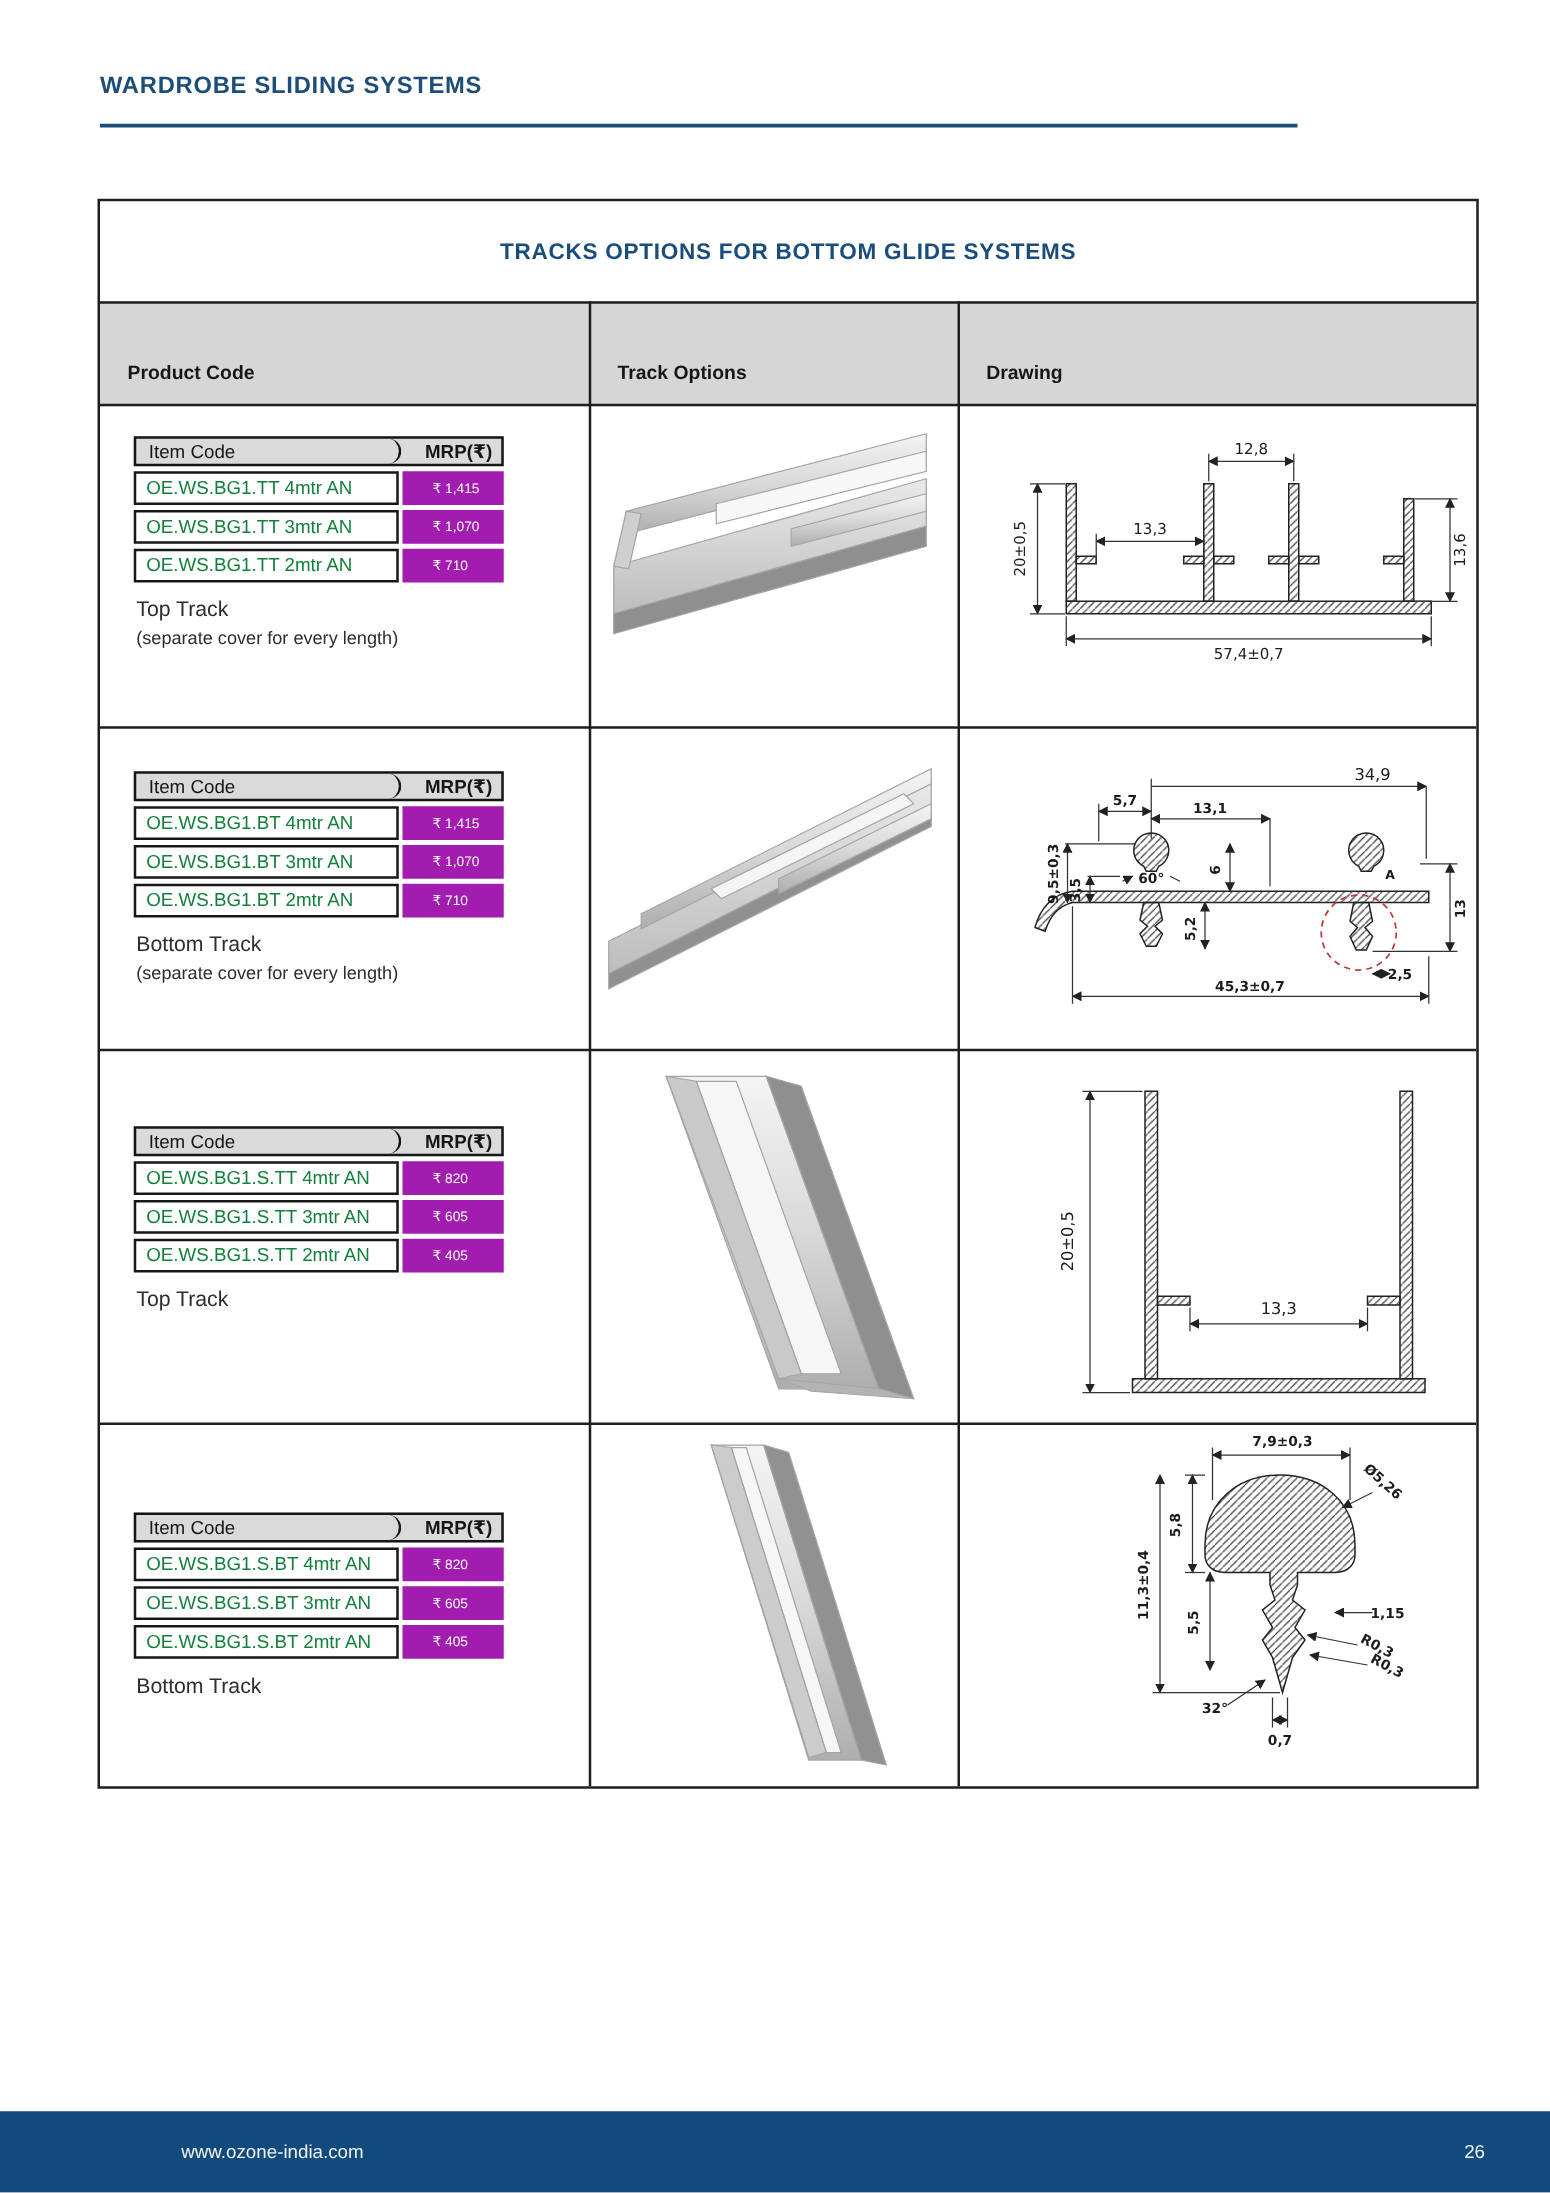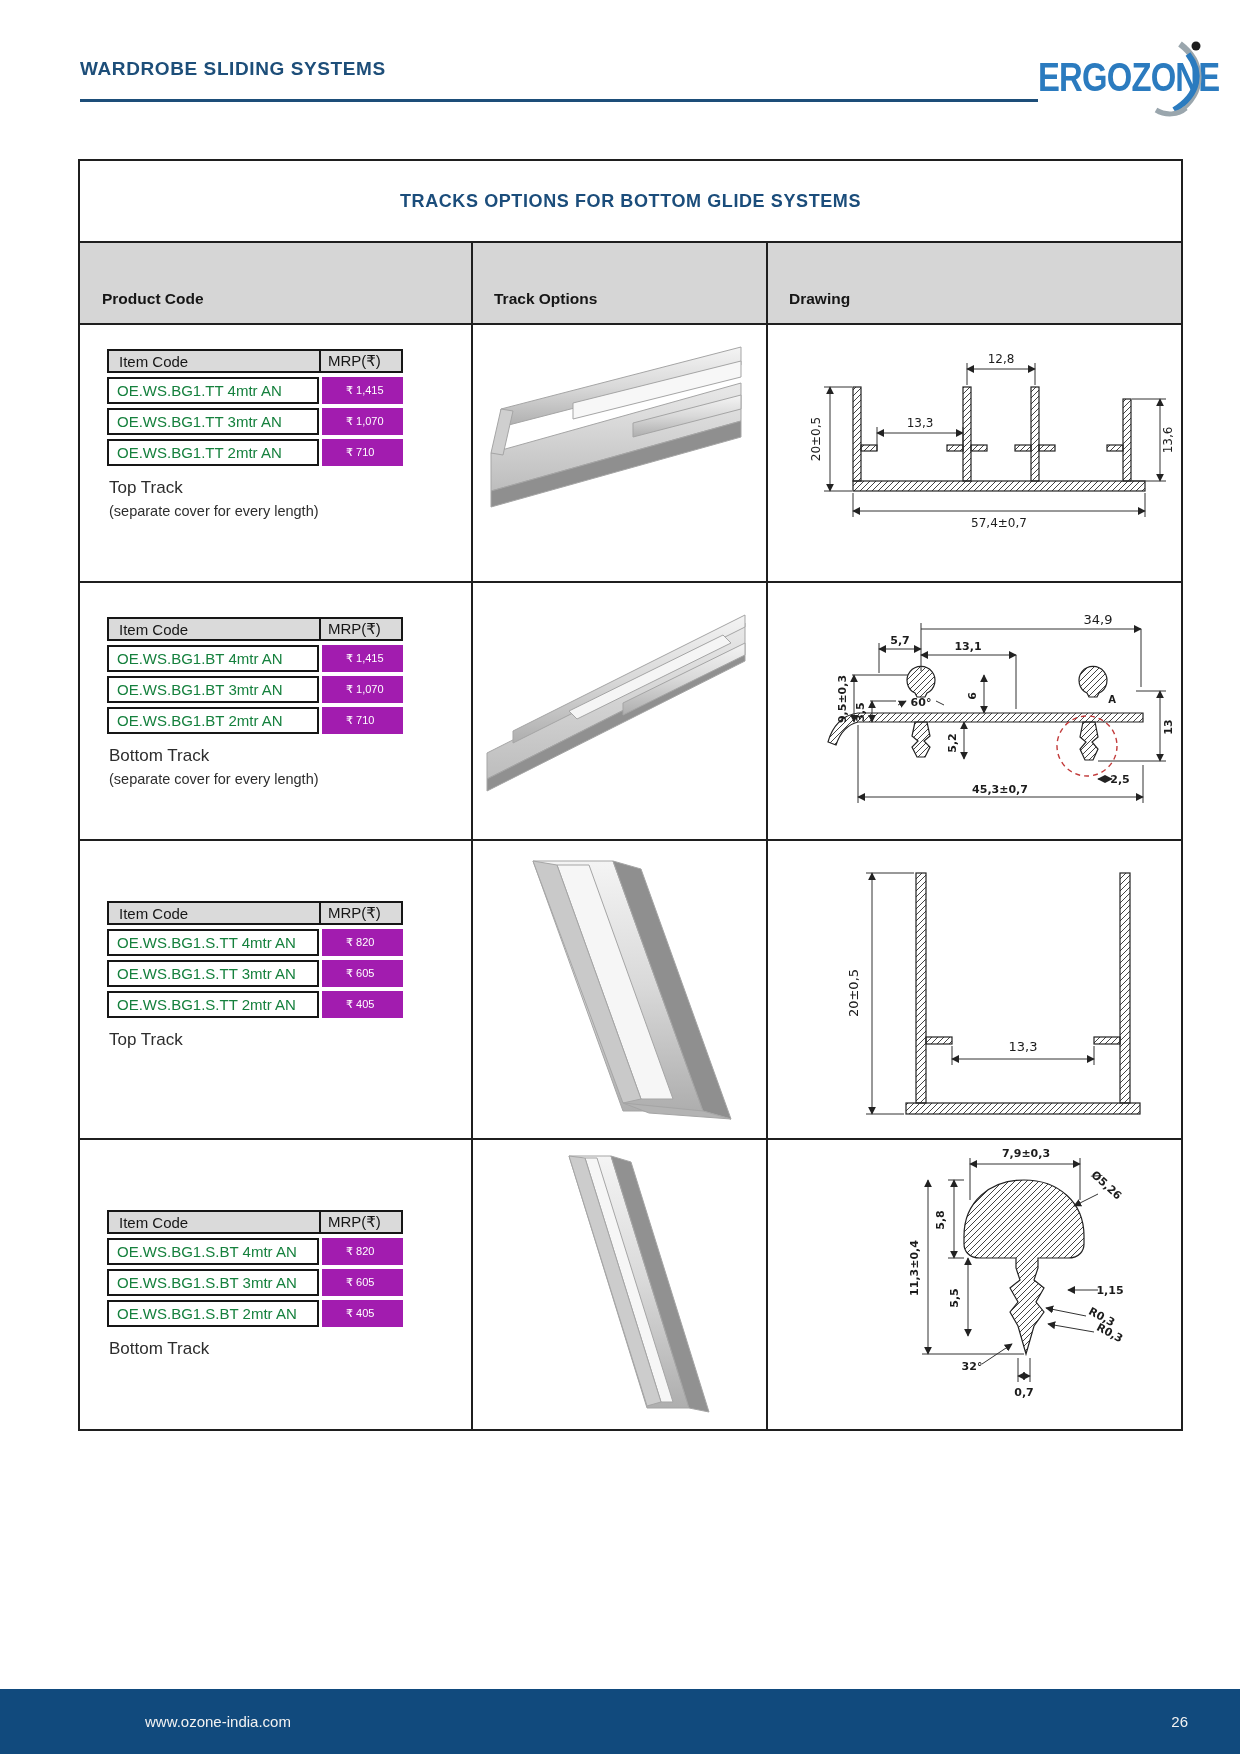--- a/index.html
+++ b/index.html
@@ -58,15 +58,6 @@
 
   <div class="page-title">WARDROBE SLIDING SYSTEMS</div>
   <div class="title-rule"></div>
-  <div class="logo">
-    <span class="logo-text">ERGOZONE</span>
-    <svg width="170" height="78" viewBox="0 0 170 78">
-      <path d="M142,4 C 166,22 168,52 140,72" fill="none" stroke="#9aa6ad" stroke-width="6"></path>
-      <path d="M150,14 C 164,32 162,54 136,70" fill="none" stroke="#2b7bbf" stroke-width="6"></path>
-      <path d="M118,70 C 128,76 140,75 148,68" fill="none" stroke="#9aa6ad" stroke-width="5"></path>
-      <circle cx="158" cy="6" r="4.5" fill="#1d1d1d"></circle>
-    </svg>
-  </div>
 
   <div class="catalog">
     <div class="t-title">TRACKS OPTIONS FOR BOTTOM GLIDE SYSTEMS</div>

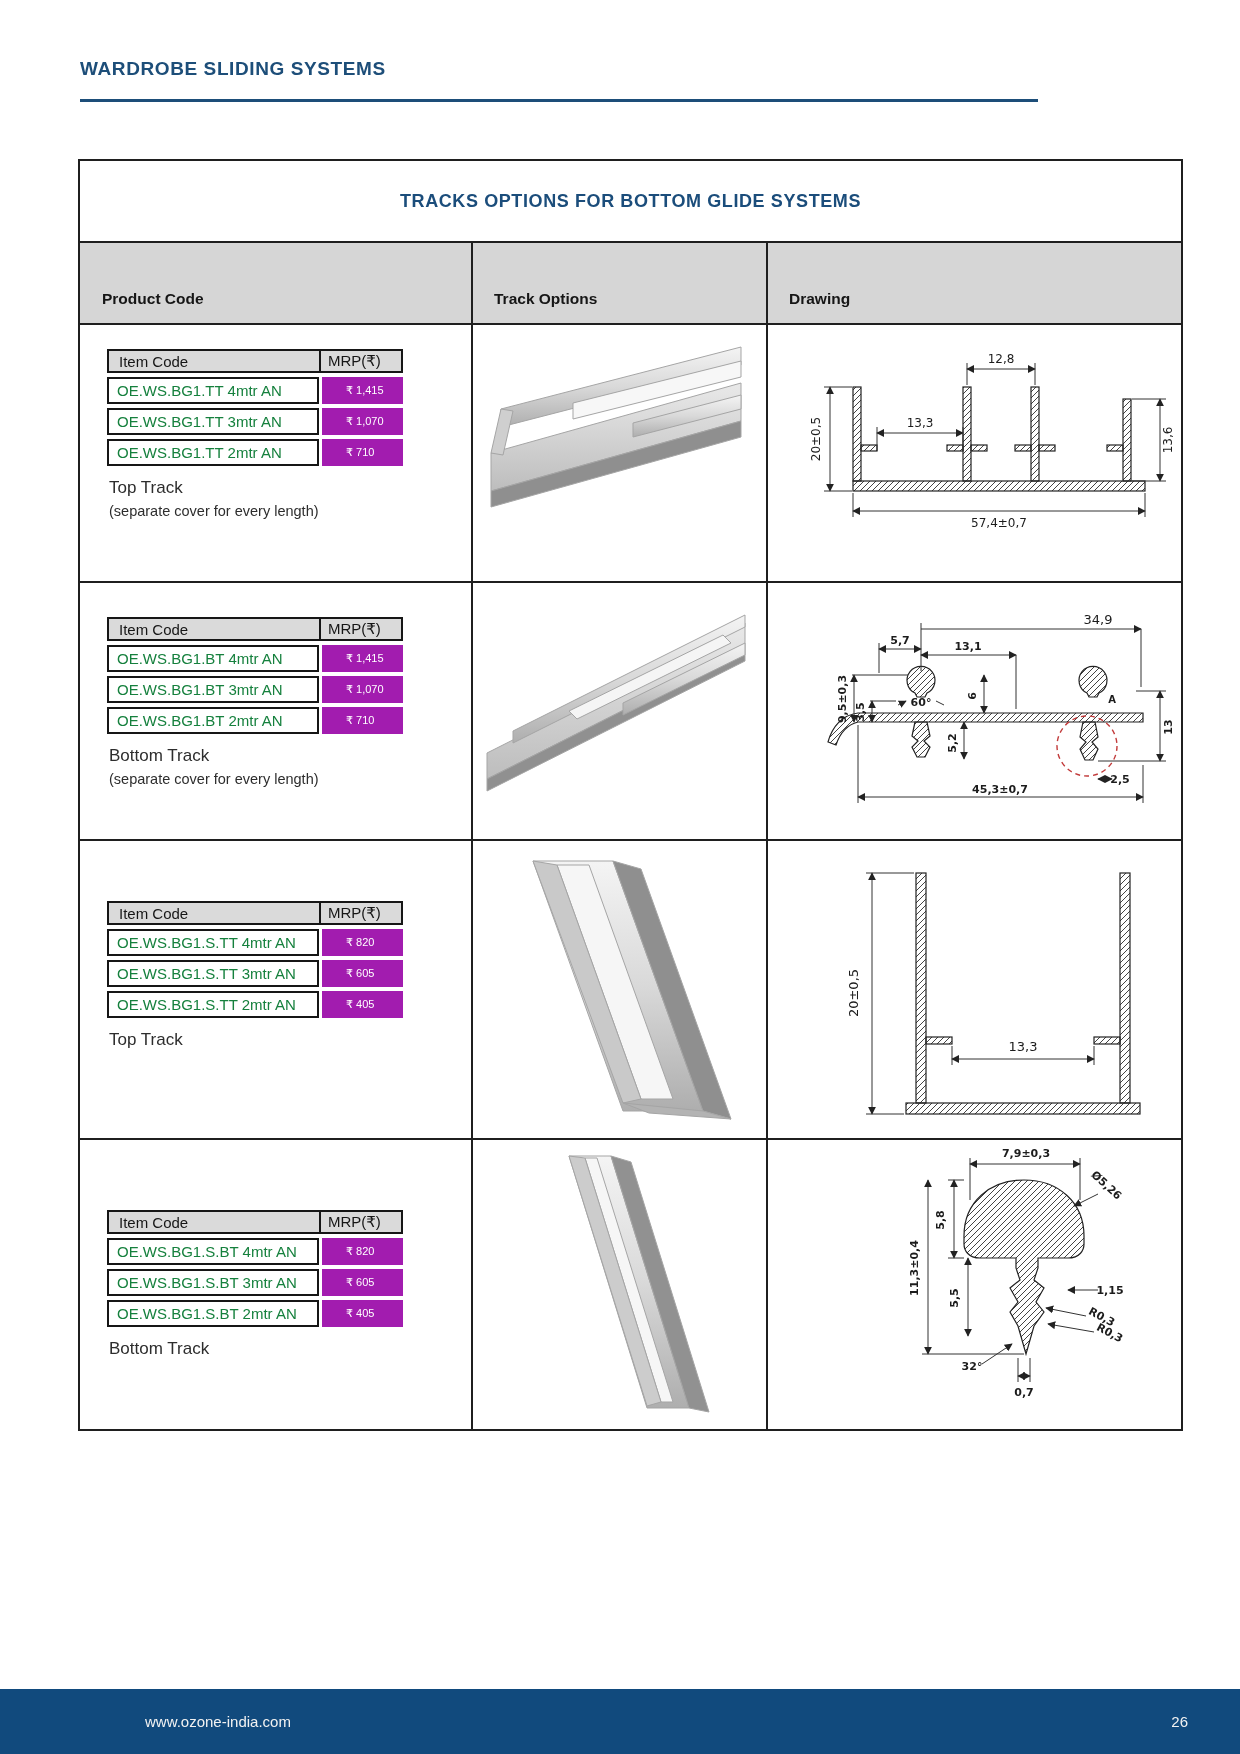--- a/index.html
+++ b/index.html
@@ -34,7 +34,7 @@
   .itbl{width:296px;margin-left:27px;}
   .itbl-header{display:flex;border:2px solid #161616;background:#dadada;height:24px;box-sizing:border-box;}
   .ih-code{width:212px;border-right:2px solid #161616;display:flex;align-items:center;
-           padding-left:10px;font-size:15px;color:#161616;box-sizing:border-box;}
+           padding-left:10px;font-size:15px;color:#161616;box-sizing:border-box;border-radius:10px;}
   .ih-mrp{flex:1;display:flex;align-items:center;padding-left:7px;font-size:15px;color:#161616;}
   .itbl-row{display:flex;margin-top:4px;height:27px;}
   .code{width:212px;border:2px solid #161616;background:#fff;display:flex;align-items:center;

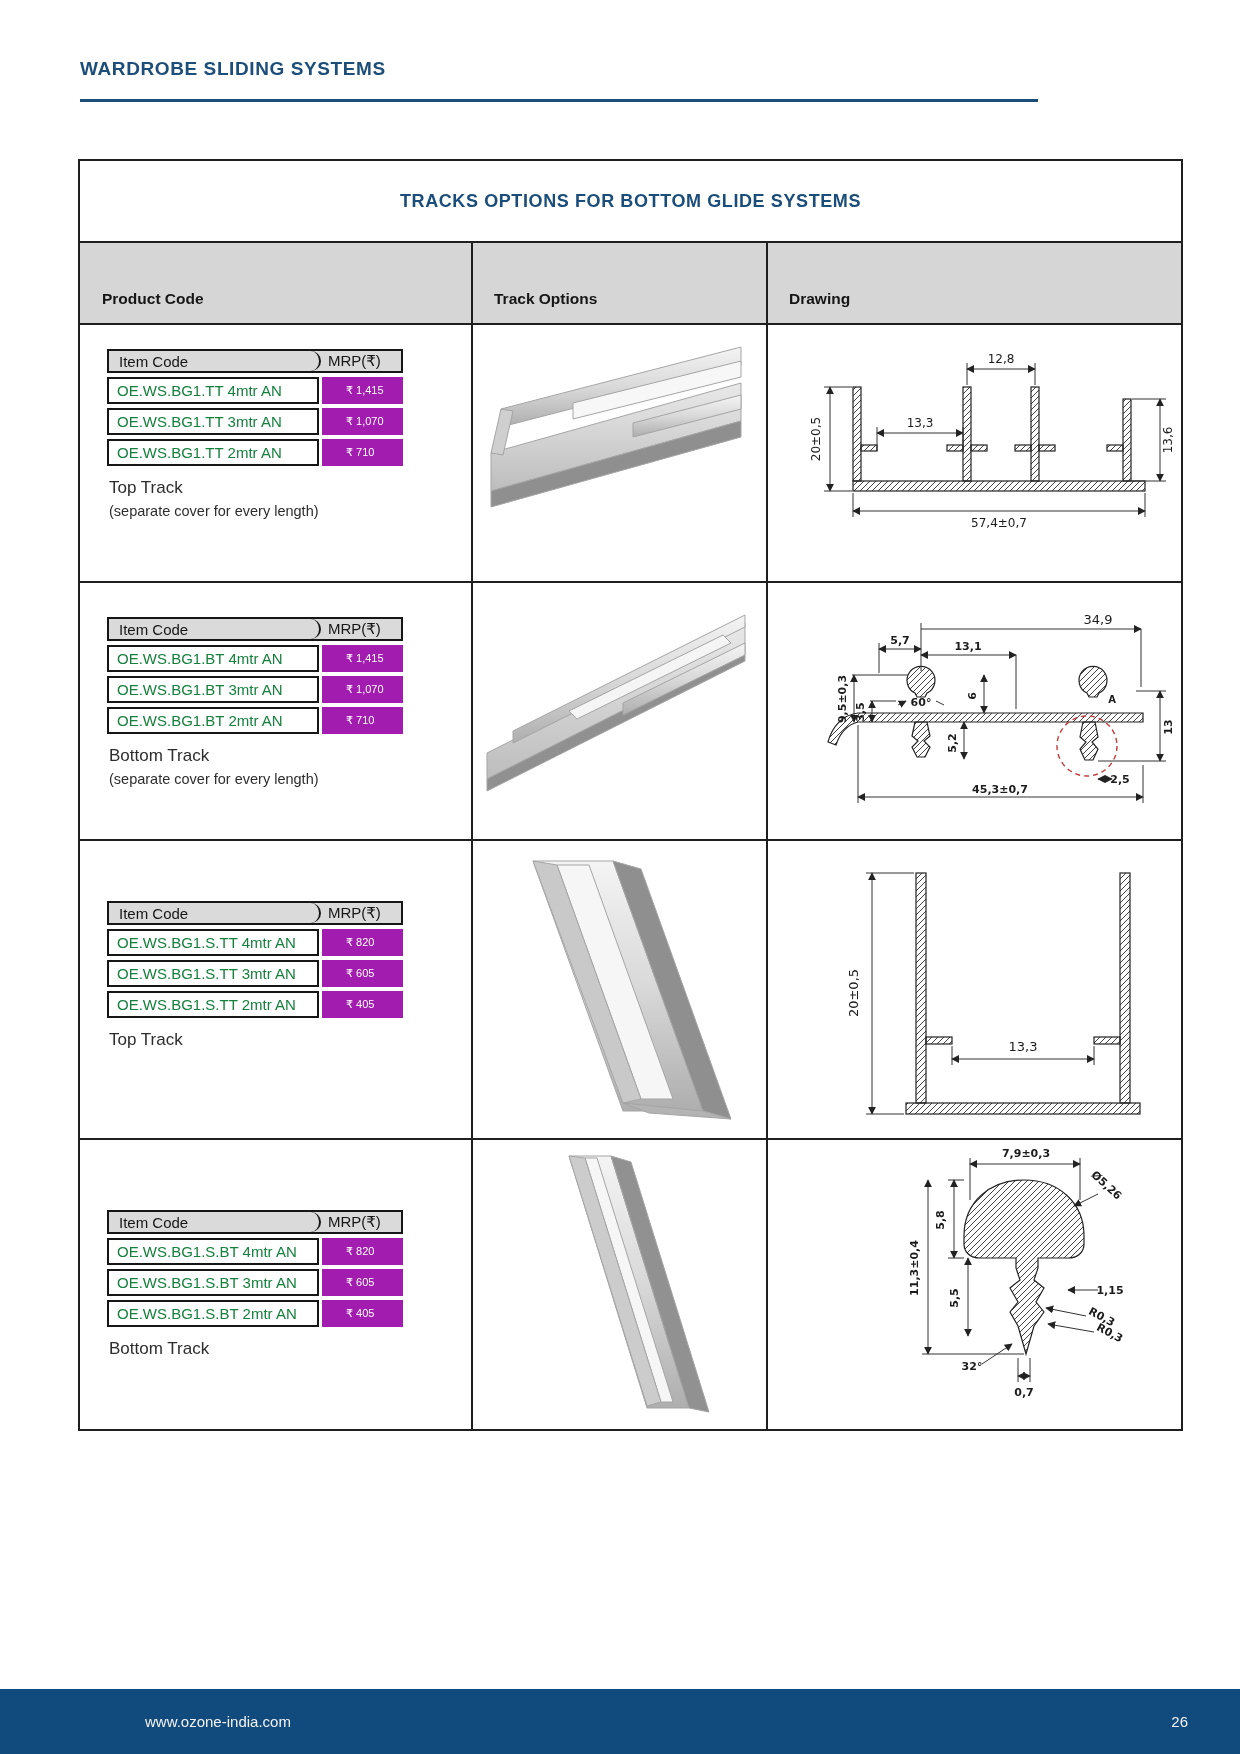--- a/index.html
+++ b/index.html
@@ -35,7 +35,7 @@
   .itbl-header{display:flex;border:2px solid #161616;background:#dadada;height:24px;box-sizing:border-box;}
   .ih-code{width:212px;border-right:2px solid #161616;display:flex;align-items:center;
            padding-left:10px;font-size:15px;color:#161616;box-sizing:border-box;border-radius:10px;}
-  .ih-mrp{flex:1;display:flex;align-items:center;padding-left:7px;font-size:15px;color:#161616;}
+  .ih-mrp{flex:1;display:flex;align-items:center;padding-left:19px;font-size:15px;color:#161616;font-weight:bold;}
   .itbl-row{display:flex;margin-top:4px;height:27px;}
   .code{width:212px;border:2px solid #161616;background:#fff;display:flex;align-items:center;
         padding-left:8px;font-size:15px;color:#15803d;box-sizing:border-box;}

